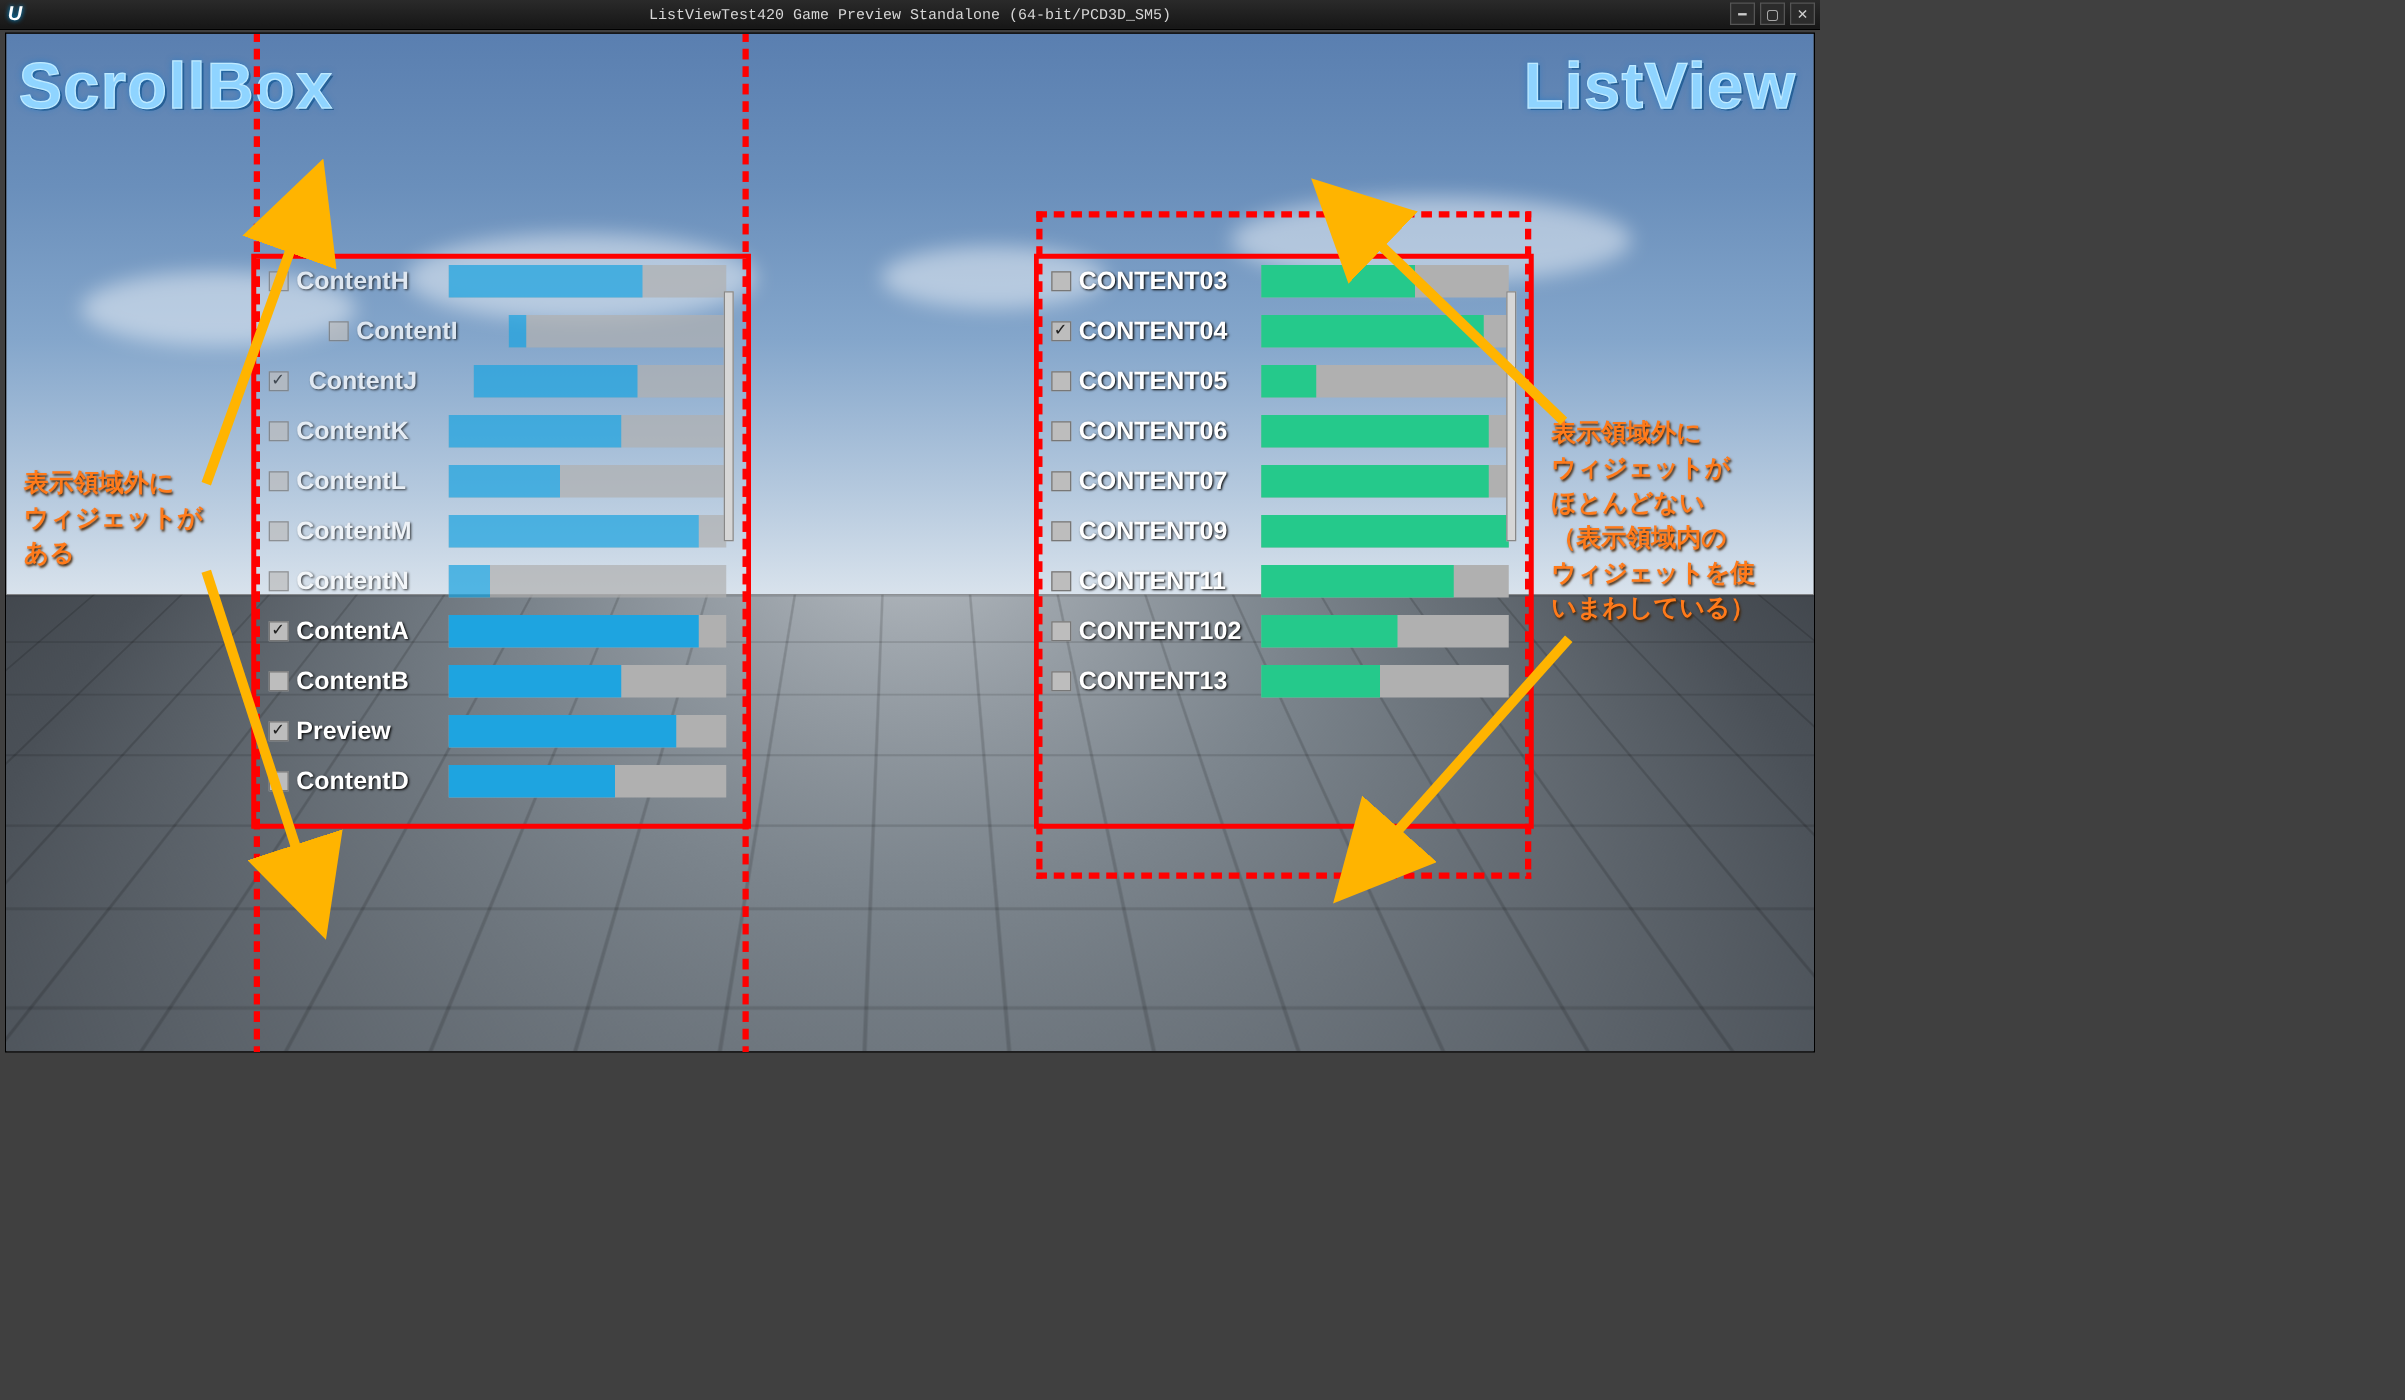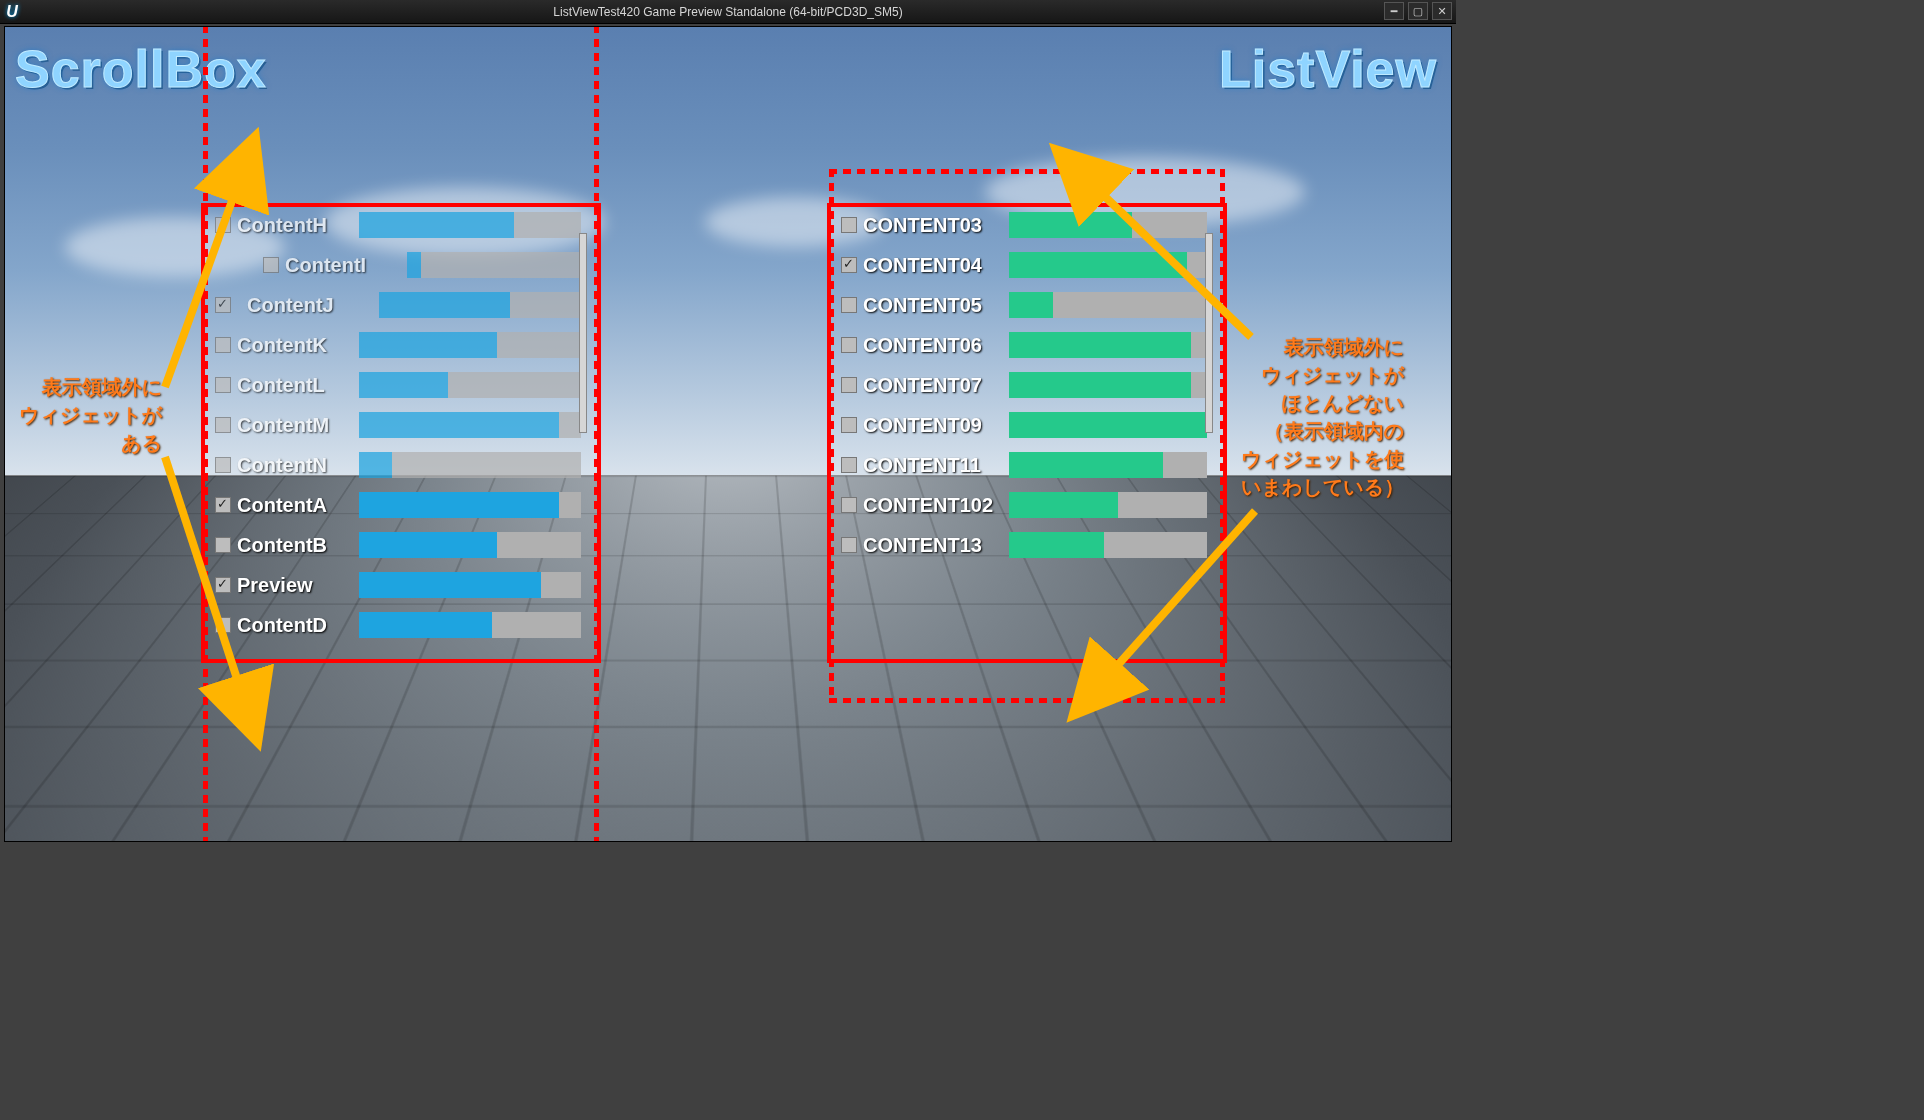--- a/index.html
+++ b/index.html
@@ -26,7 +26,7 @@
     font-size:16px; display:flex; align-items:center; justify-content:center;
     text-shadow: 0 0 4px #0af;
   }
-  .tb-title { position:absolute; left:50%; transform:translateX(-50%); color:#d6d6d6; }
+  .tb-title { position:absolute; left:50%; transform:translateX(-50%); color:#d6d6d6;font-family:Liberation Mono, monospace; }
   .tb-buttons { position:absolute; right:4px; top:2px; display:flex; gap:4px; }
   .tb-btn {
     width: 20px; height:18px; background:#2b2b2b; border:1px solid #555;

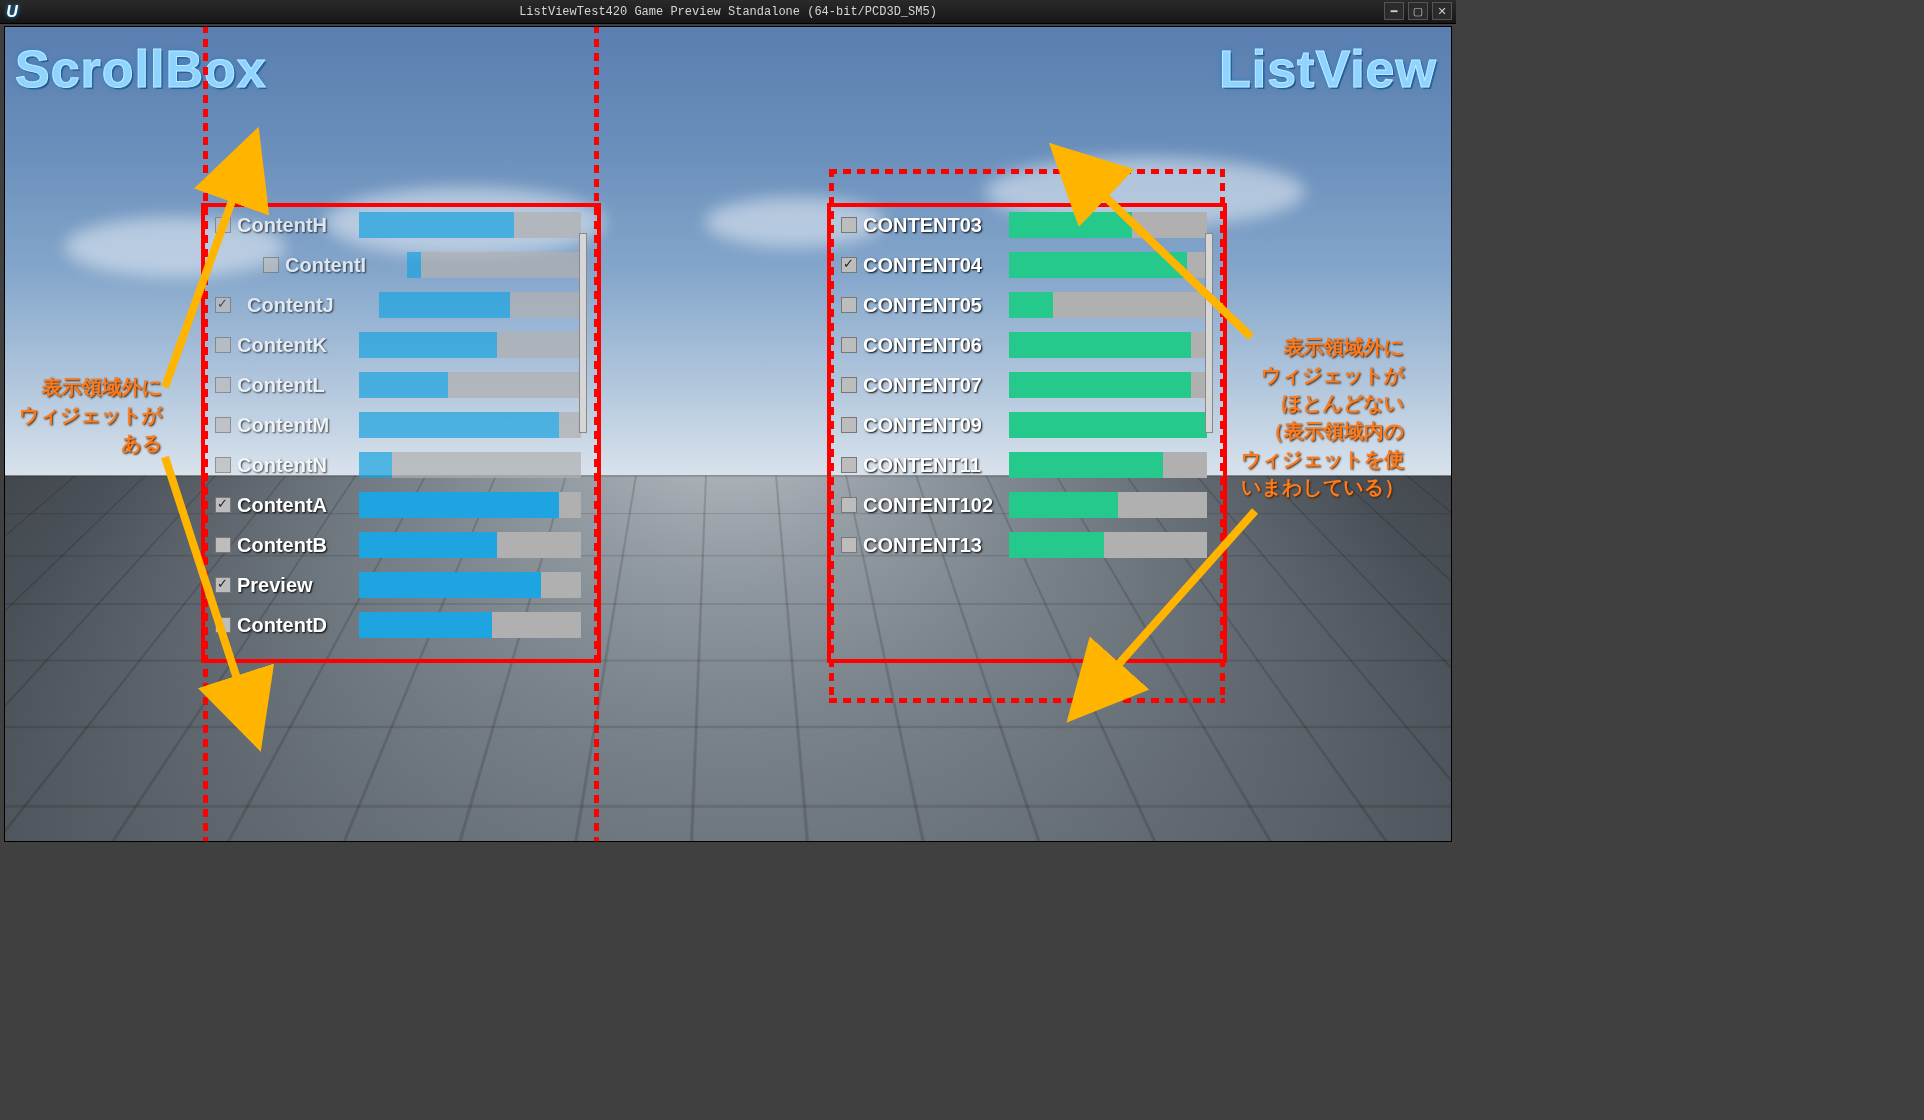--- a/index.html
+++ b/index.html
@@ -115,7 +115,6 @@
     position:absolute; color:#ff7a1a; font-size:20px; font-weight:600;
     line-height:1.4; text-shadow:1px 1px 2px #402000;
     white-space:pre;
-    text-align:right;
   }
   .arrow {
     position:absolute; pointer-events:none;

